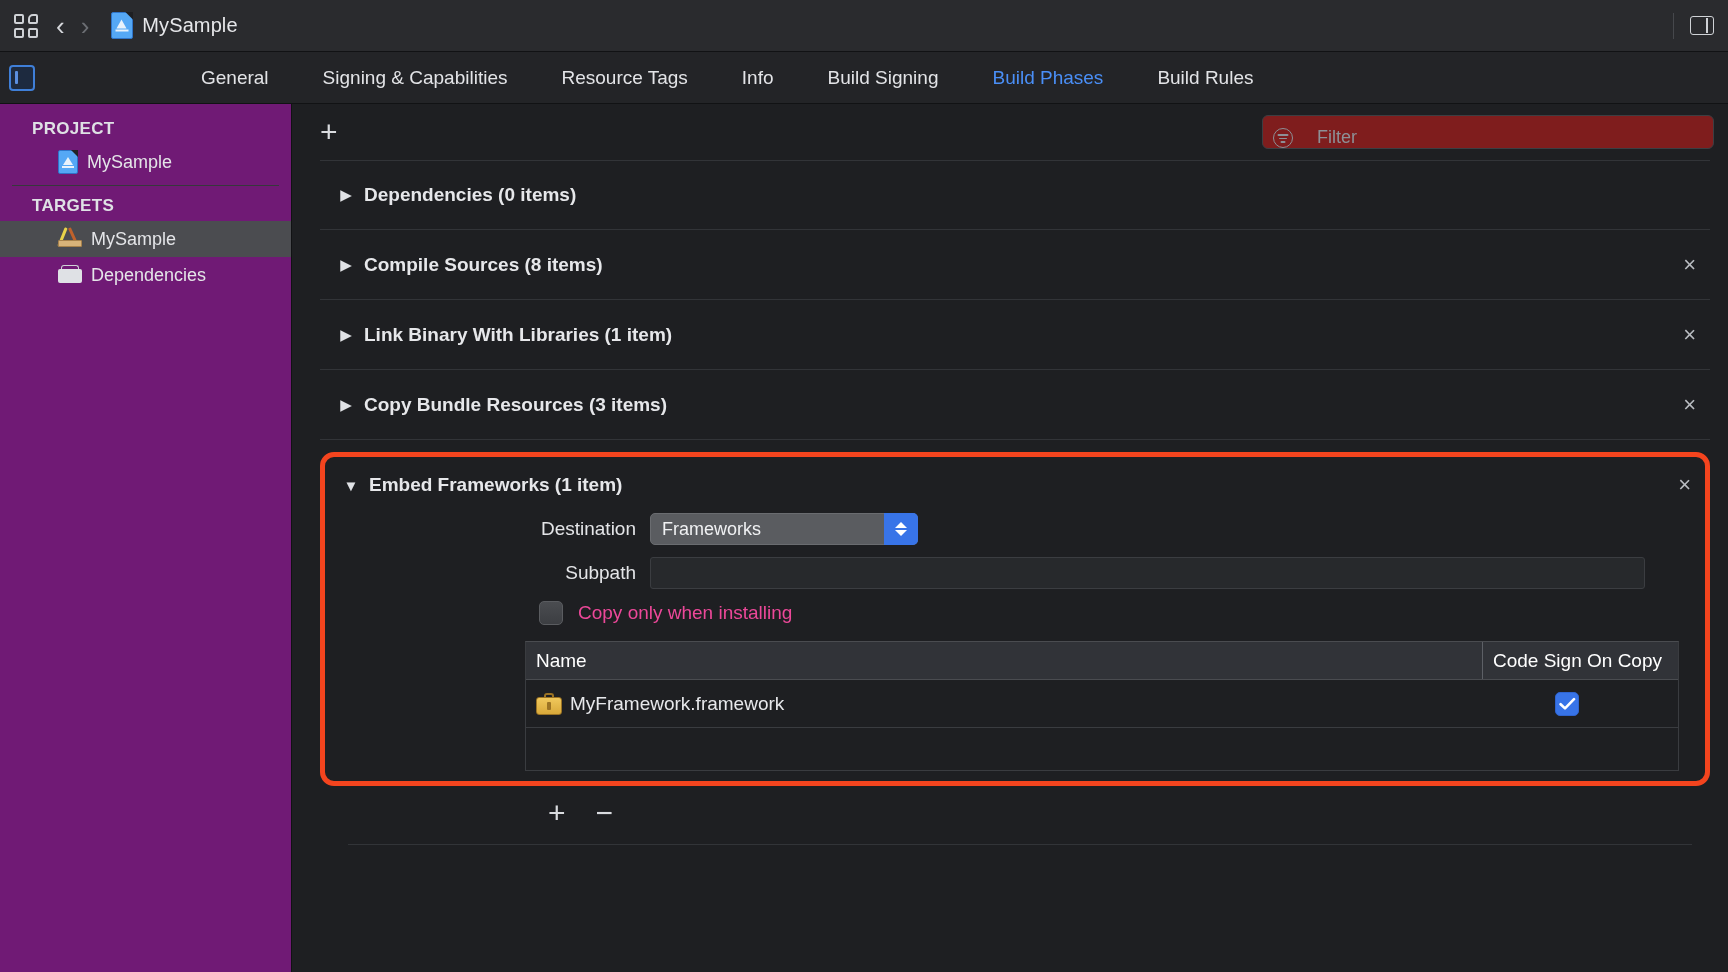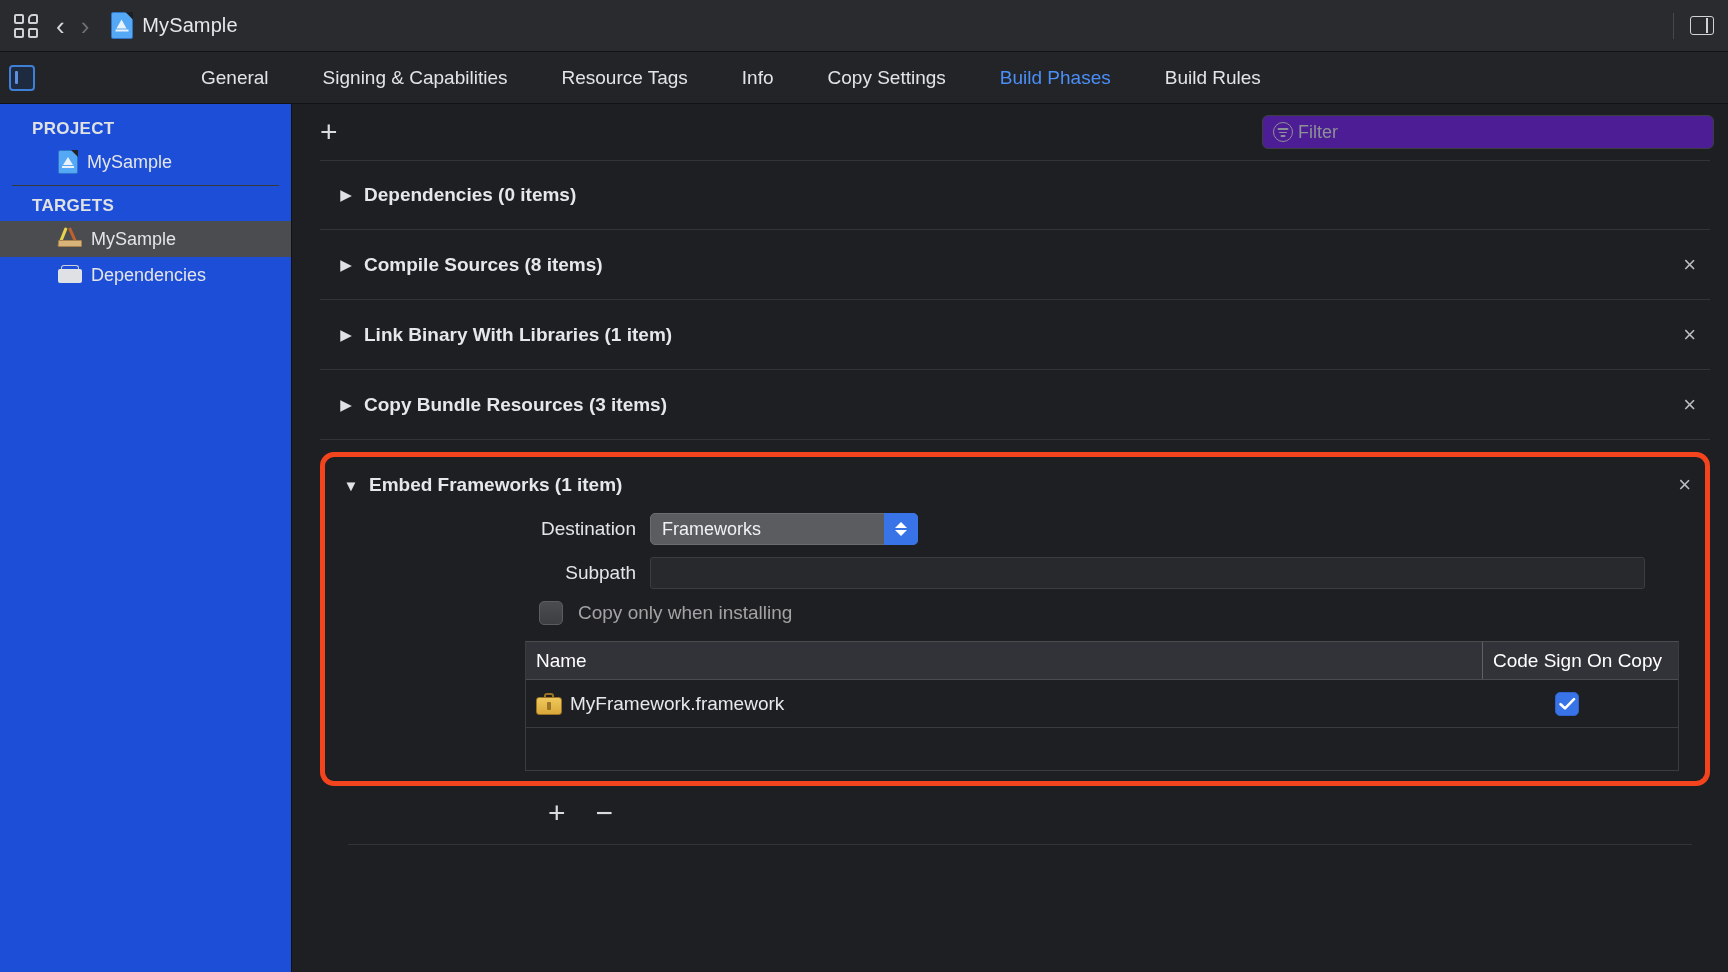--- a/index.html
+++ b/index.html
@@ -295,7 +295,7 @@
       <div class="tab">Signing &amp; Capabilities</div>
       <div class="tab">Resource Tags</div>
       <div class="tab">Info</div>
-      <div class="tab">Copy Settings</div>
+      <div class="tab">Build Signing</div>
       <div class="tab active">Build Phases</div>
       <div class="tab">Build Rules</div>
     </div>

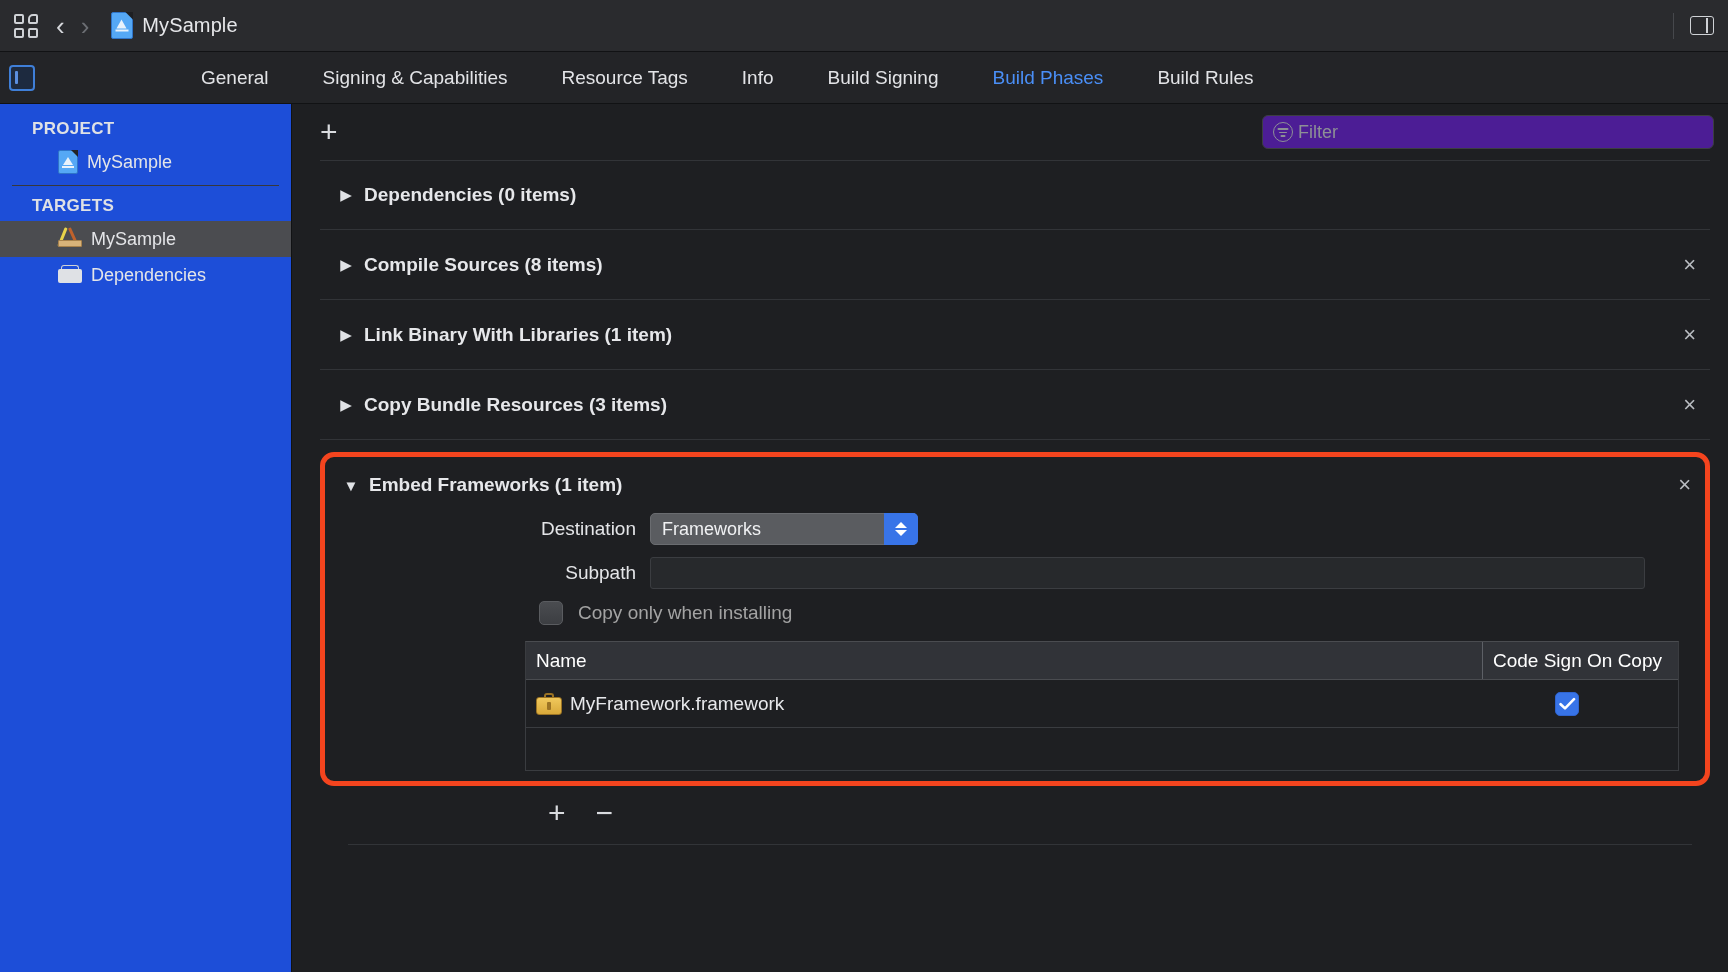--- a/index.html
+++ b/index.html
@@ -92,7 +92,7 @@
   
   .sidebar {
     width: 292px; min-width:292px;
-    background: #1d4ed8;
+    background: #701a75;
     border-right: 1px solid #111214;
     padding-top: 10px;
     position: relative;

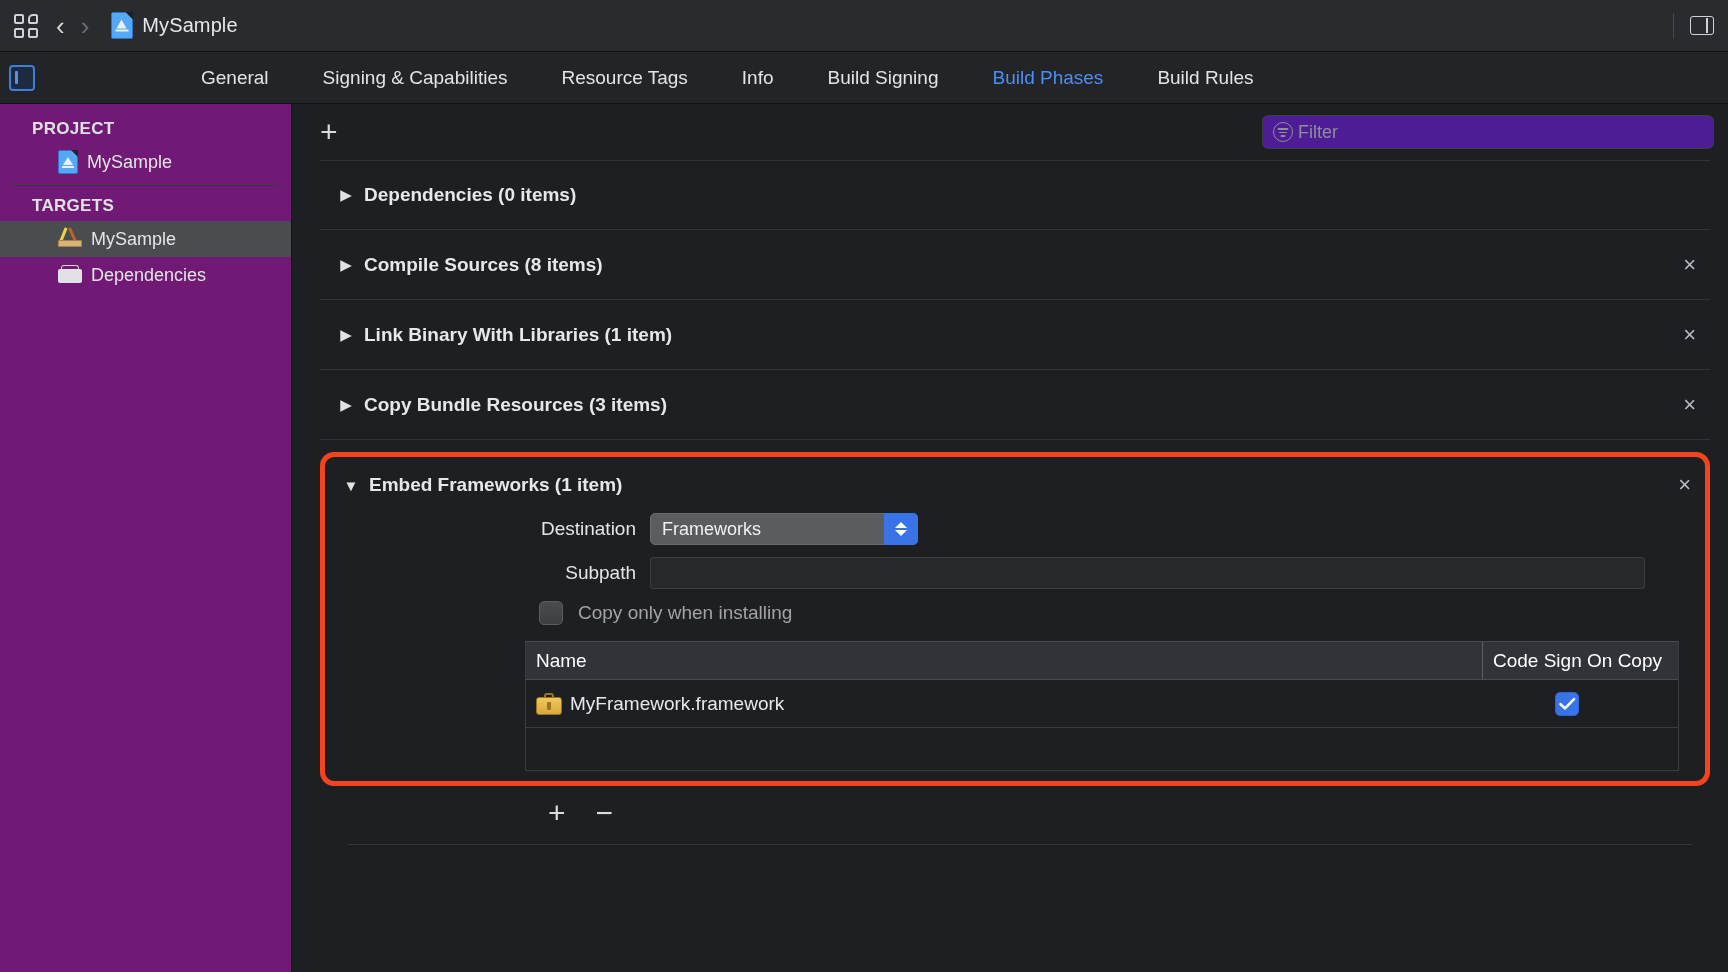--- a/index.html
+++ b/index.html
@@ -135,8 +135,8 @@
   .plus-btn { font-size: 30px; color: #d9dbdf; line-height: 1; font-weight: 300; }
   .filter-wrap { position:absolute; right: 14px; top: 50%; transform: translateY(-50%); }
   .filter-field {
-    width: 452px; height: 34px; background: #4c1d95; border: 1px solid #3c3e42;
-    border-radius: 6px; display:flex; align-items:center; padding: 0 10px; gap: 5px;
+    width: 452px; height: 34px; background: #7f1d1d; border: 1px solid #3c3e42;
+    border-radius: 6px; display:flex; align-items:flex-end; padding: 0 10px; gap: 24px;
   }
   .filter-icon { width: 20px; height: 20px; border: 1.6px solid #8d9096; border-radius: 50%; position: relative; flex:0 0 auto;}
   .filter-icon span { position:absolute; left:50%; transform:translateX(-50%); background:#8d9096; height:1.6px; border-radius:1px;}

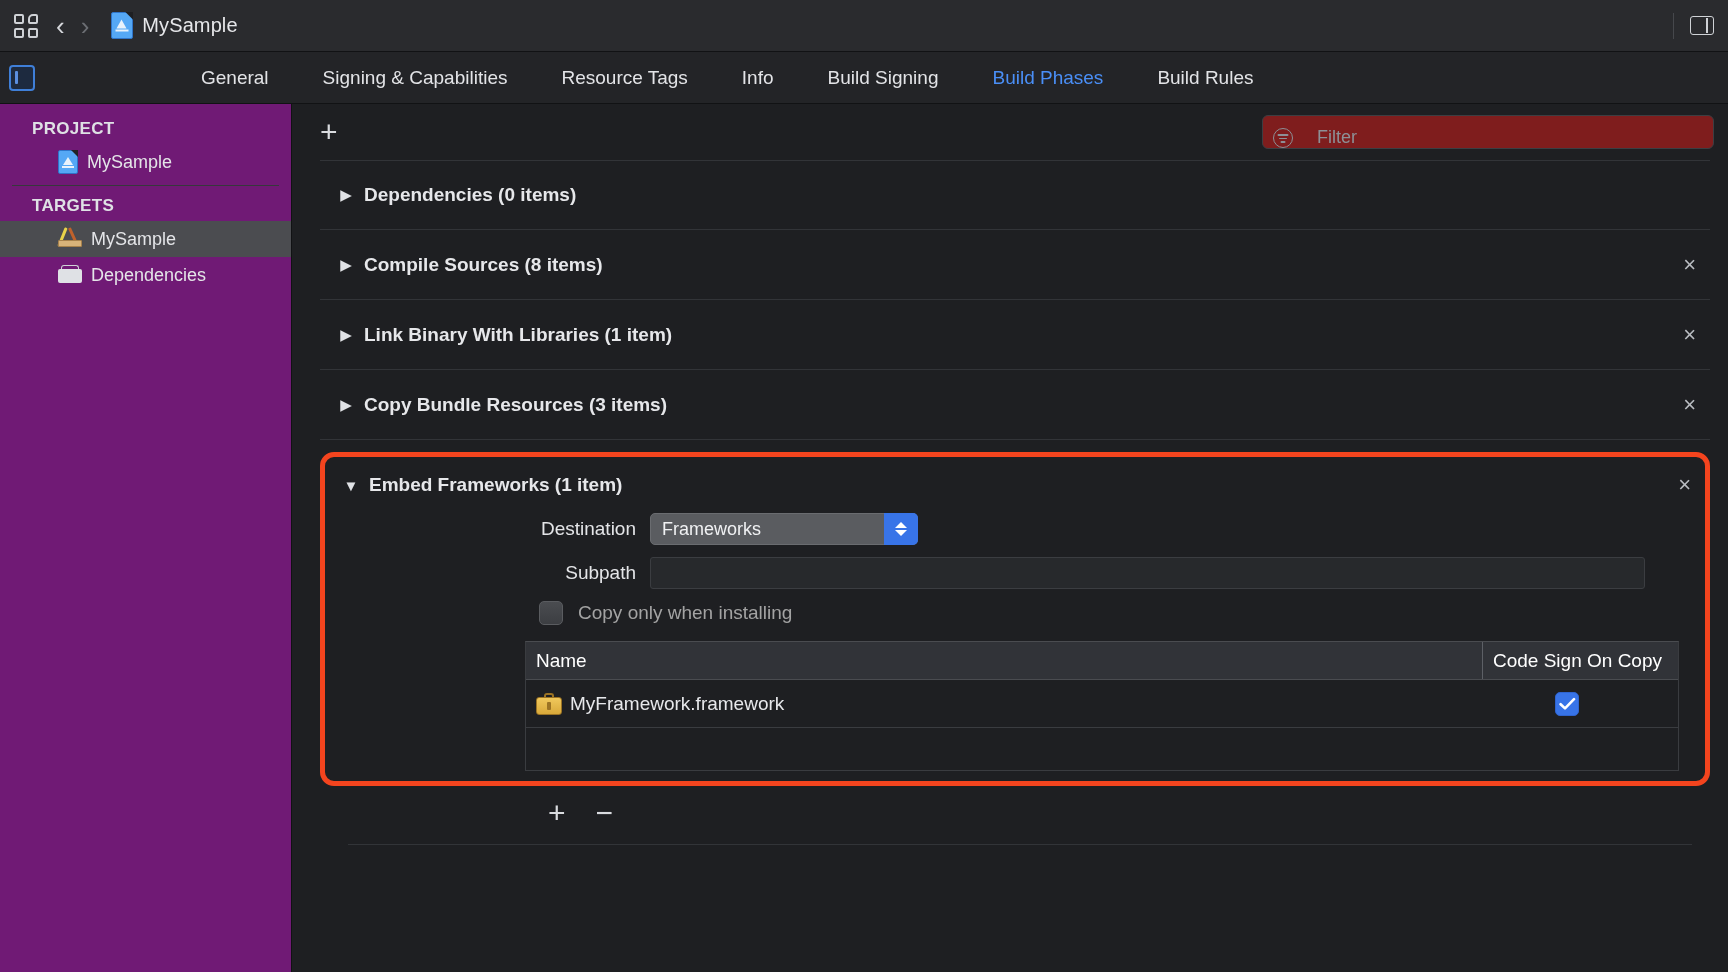--- a/index.html
+++ b/index.html
@@ -208,7 +208,7 @@
     width: 24px; height: 24px; border-radius: 5px;
     background: linear-gradient(#4a4c50,#3c3e42); border: 1px solid #5a5c60;
   }
-  .check-label { font-size: 19px; color: #a3a3a3; margin-left: 15px; }
+  .check-label { font-size: 19px; color: #ec4899; margin-left: 15px; }
 
   
   .fw-table { margin: 0 26px 0 200px; border: 1px solid #3a3c40; border-top:1px solid #4a4c50; }

